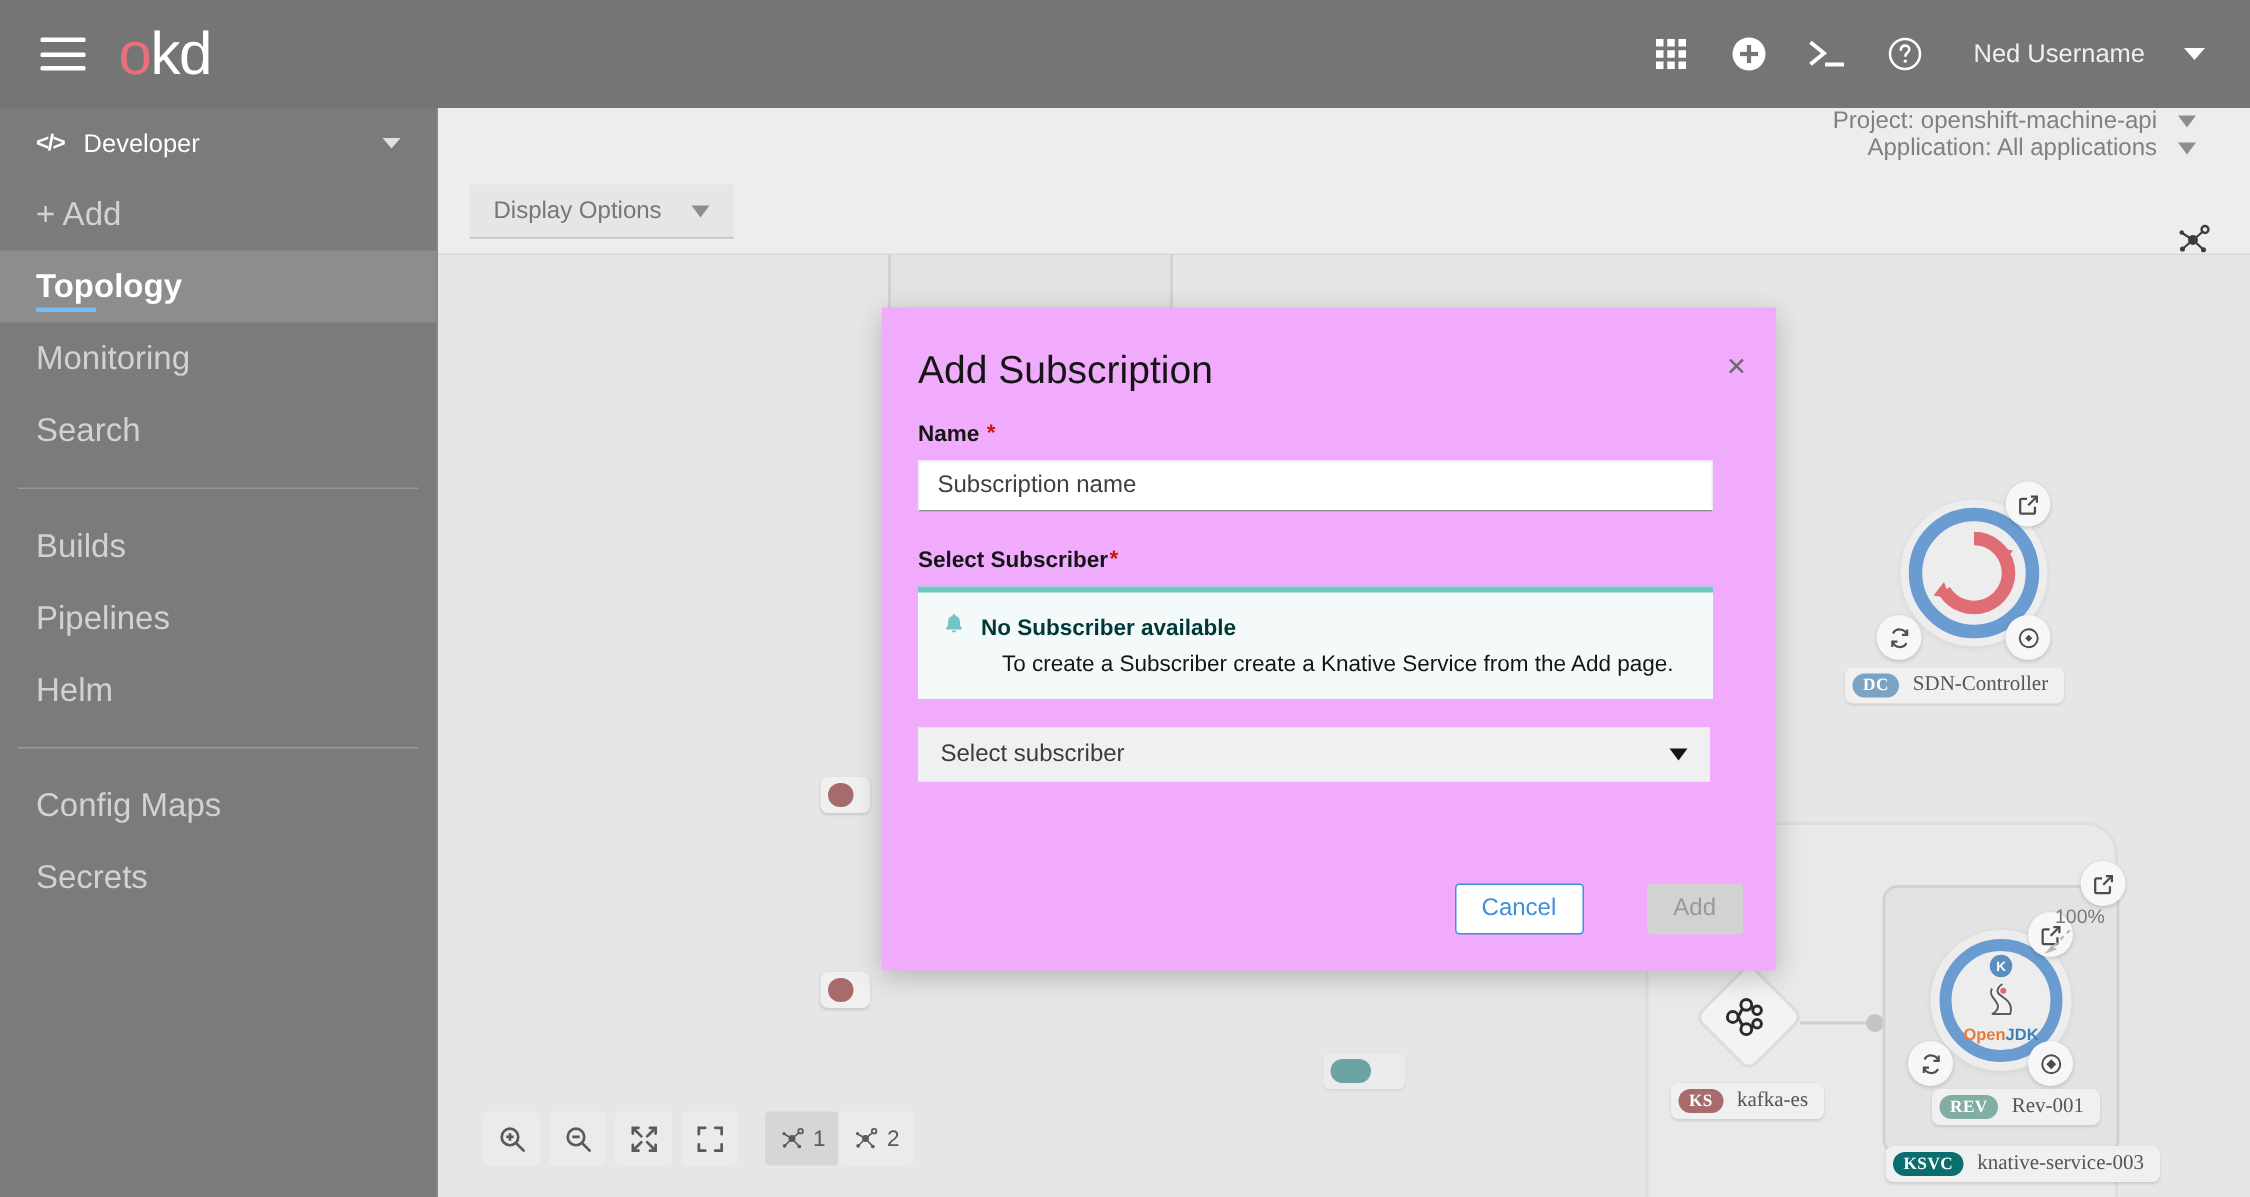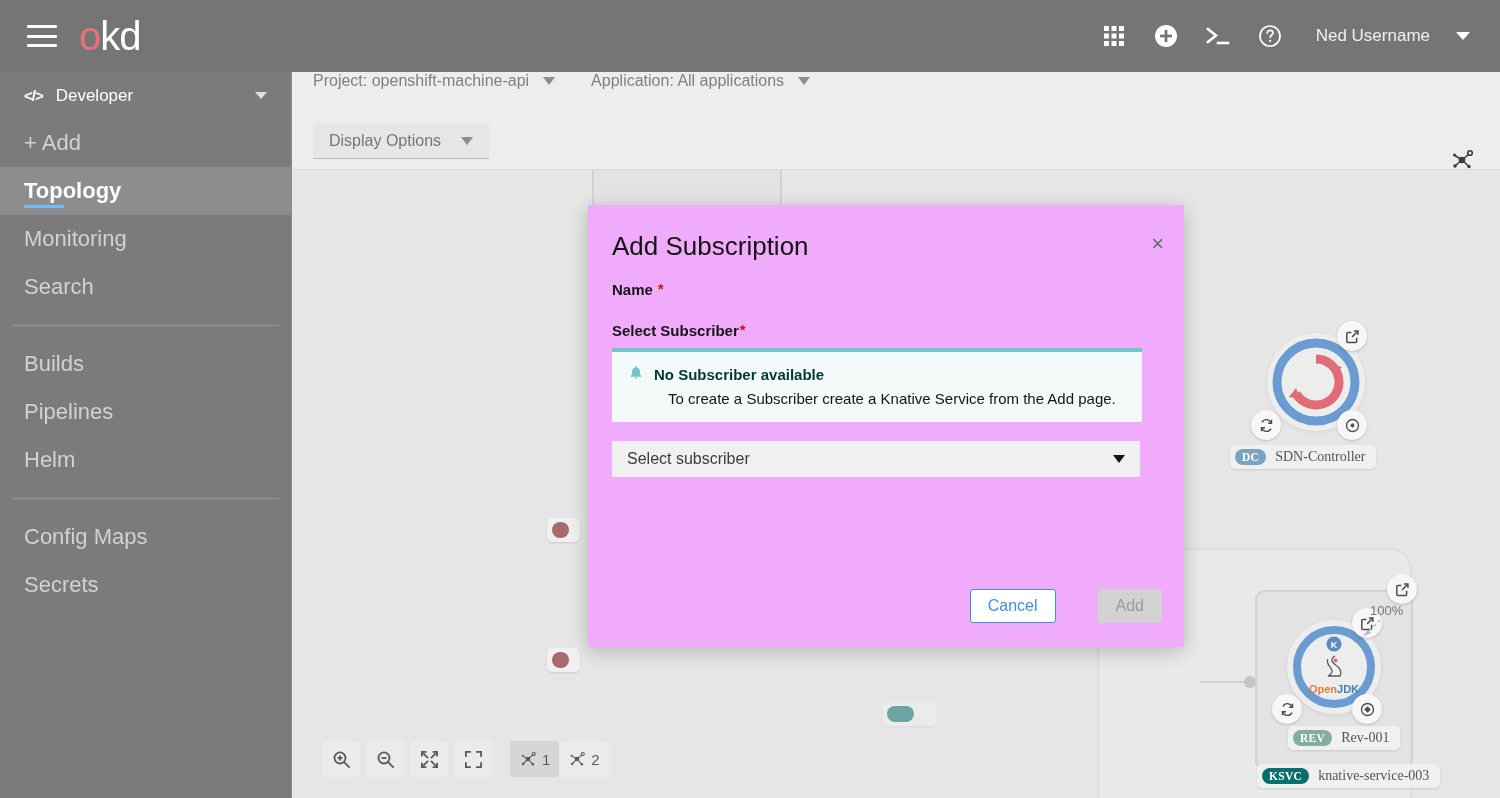--- a/index.html
+++ b/index.html
@@ -100,7 +100,7 @@
     background: #ededed;
     border-bottom: 1px solid #d8d8d8;
   }
-  .filter-row1 { display: flex; align-items: flex-start; height: 46px; padding-left: 21px; }
+  .filter-row1 { display: flex; align-items: flex-end; height: 46px; padding-left: 21px; flex-direction: column; }
   .dd-plain {
     display: flex; align-items: center; gap: 14px;
     color: #808080; font-size: 16px; cursor: pointer; margin-right: 36px;

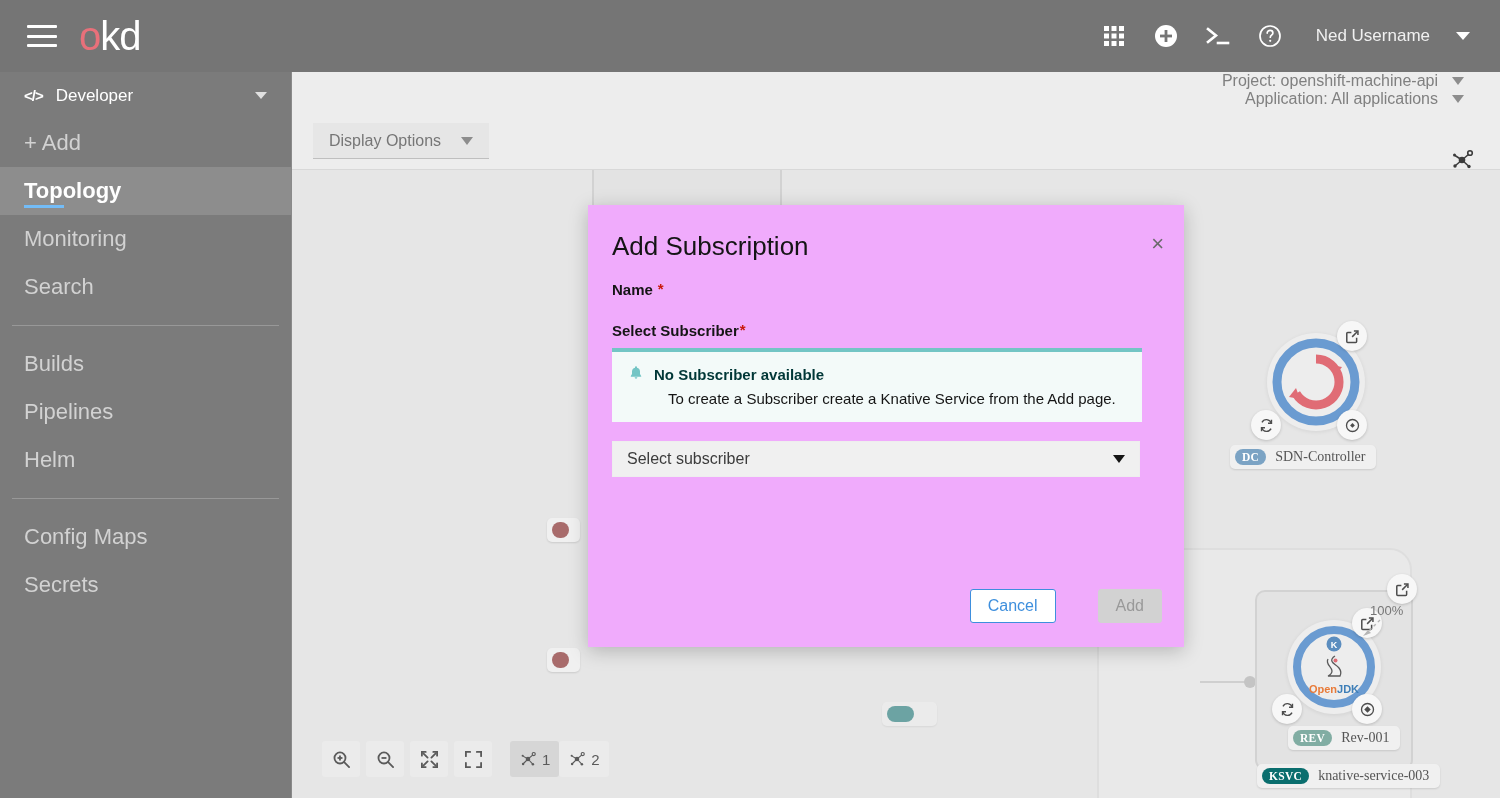--- a/index.html
+++ b/index.html
@@ -616,6 +616,7 @@
       <span>Name</span>
       <span class="req">*</span>
     </div>
+    <input class="text-input" type="text" placeholder="Subscription name" style="">
 
     <div class="field-label" style="margin-top:24px; gap:1px;">
       <span>Select Subscriber</span>

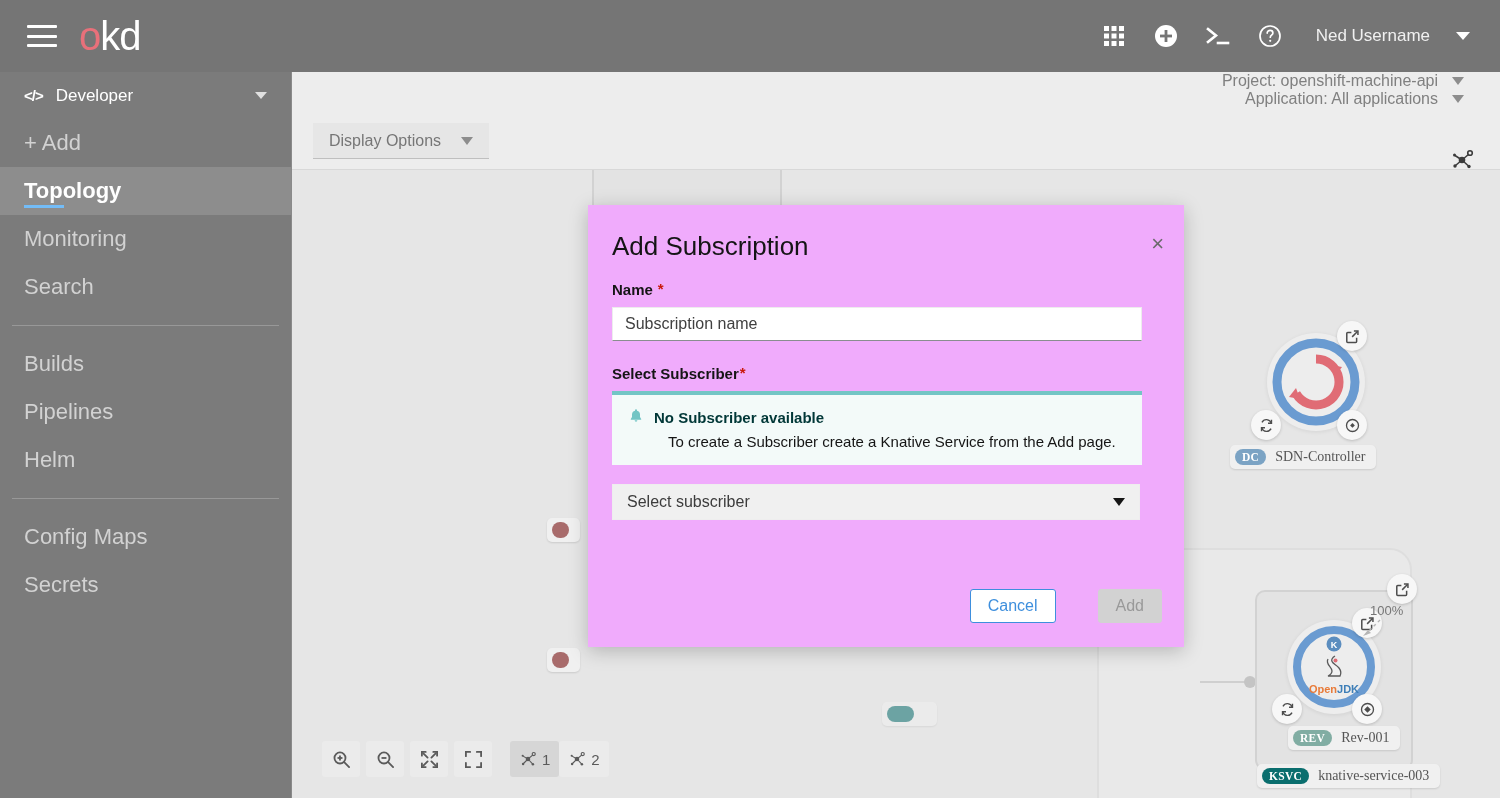--- a/index.html
+++ b/index.html
@@ -471,6 +471,26 @@
 
     <div class="group-container" style="left:805px; top:378px; width:315px; height:290px;"></div>
 
+    <div style="position:absolute; left:838px; top:472px;">
+      <svg width="72" height="72" viewBox="0 0 72 72">
+        <rect x="11" y="11" width="50" height="50" rx="6" transform="rotate(45 36 36)" fill="#f3f3f3" stroke="#dcdcdc" stroke-width="2"></rect>
+        <g transform="translate(36,36) scale(.9)" fill="none" stroke="#2b2b2b" stroke-width="2.2">
+          <circle cx="-2" cy="-9" r="4"></circle>
+            <circle cx="-2" cy="9" r="4"></circle>
+          <circle cx="-12" cy="0" r="4"></circle>
+            <circle cx="6" cy="-5" r="3.2"></circle>
+            <circle cx="6" cy="5" r="3.2"></circle>
+          <line x1="-8" y1="0" x2="-5" y2="-6"></line>
+            <line x1="-8" y1="0" x2="-5" y2="6"></line>
+          <line x1="1" y1="-8" x2="4" y2="-6"></line>
+            <line x1="1" y1="8" x2="4" y2="6"></line>
+        </g>
+      </svg>
+      <div class="badge-label" style="left:-16px; top:80px;">
+        <span class="chip ks">KS</span>
+        <span>kafka-es</span>
+      </div>
+    </div>
 
     <div style="position:absolute; left:908px; top:511px; width:52px; height:2px; background:#cfcfcf;"></div>
     <div style="position:absolute; left:952px; top:506px; width:12px; height:12px; border-radius:50%; background:#c4c4c4;"></div>

